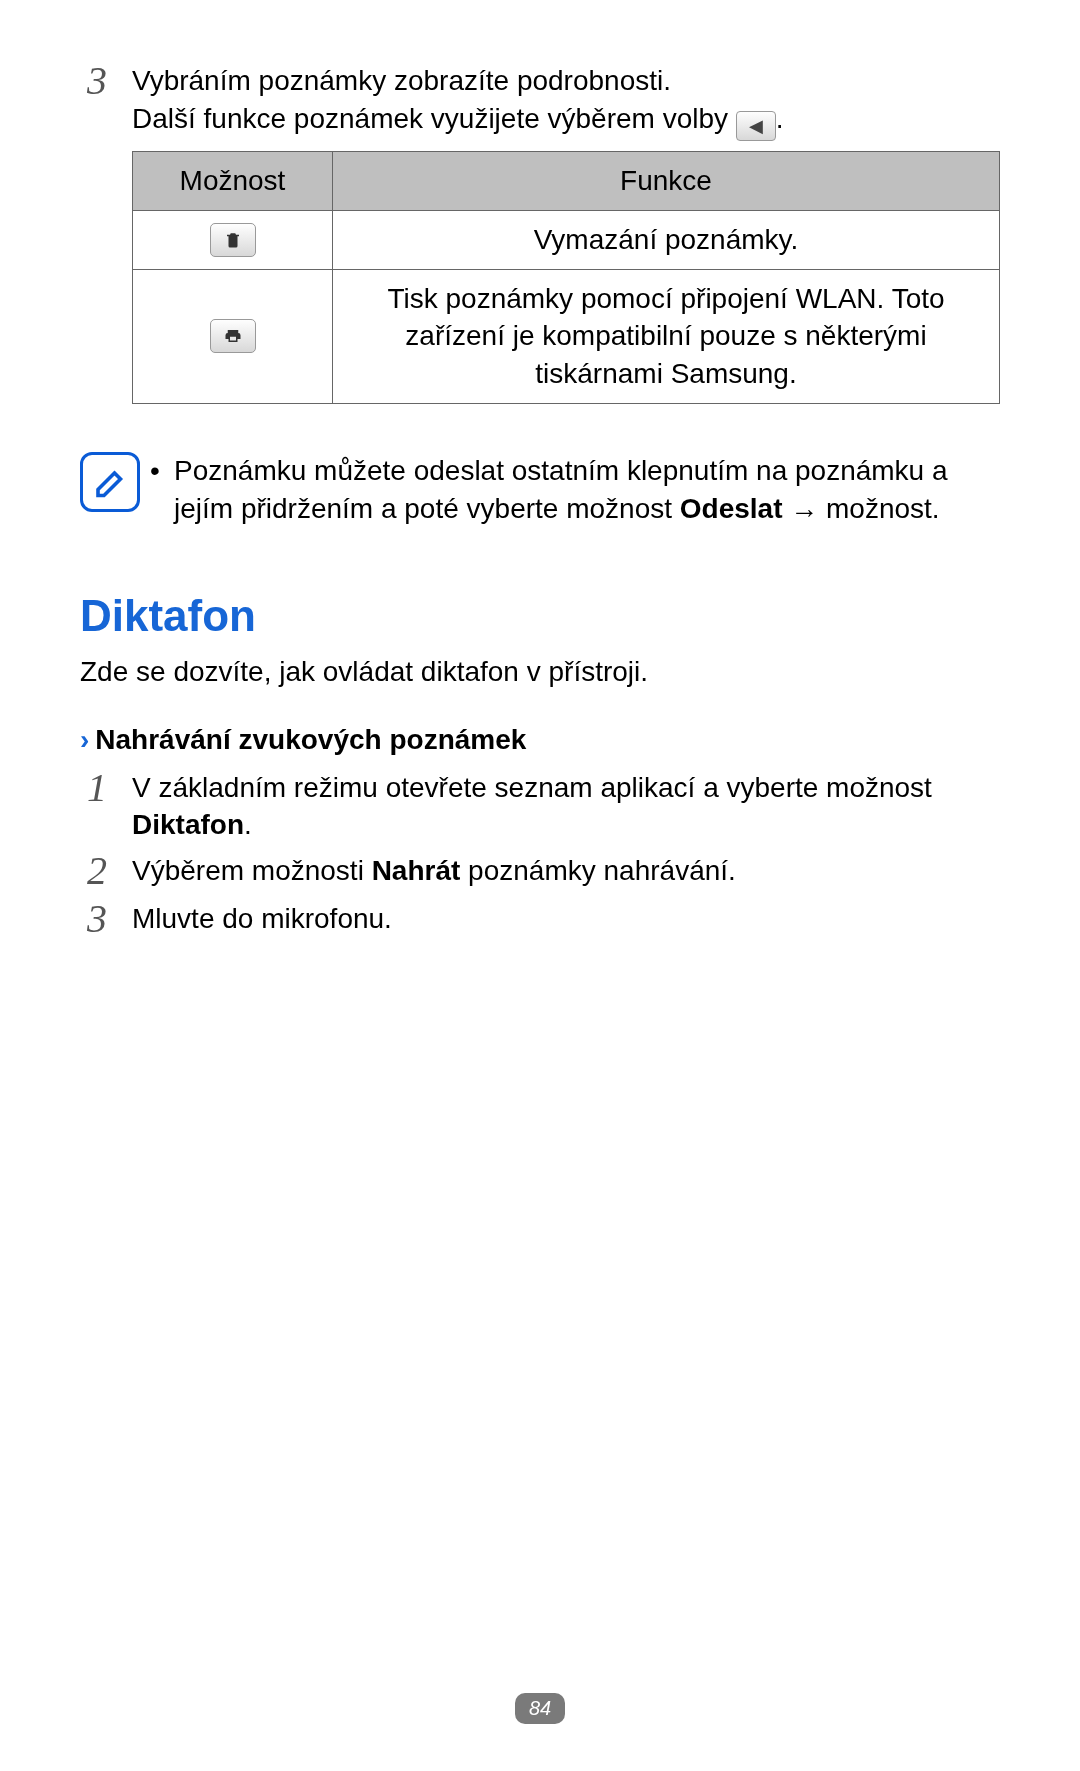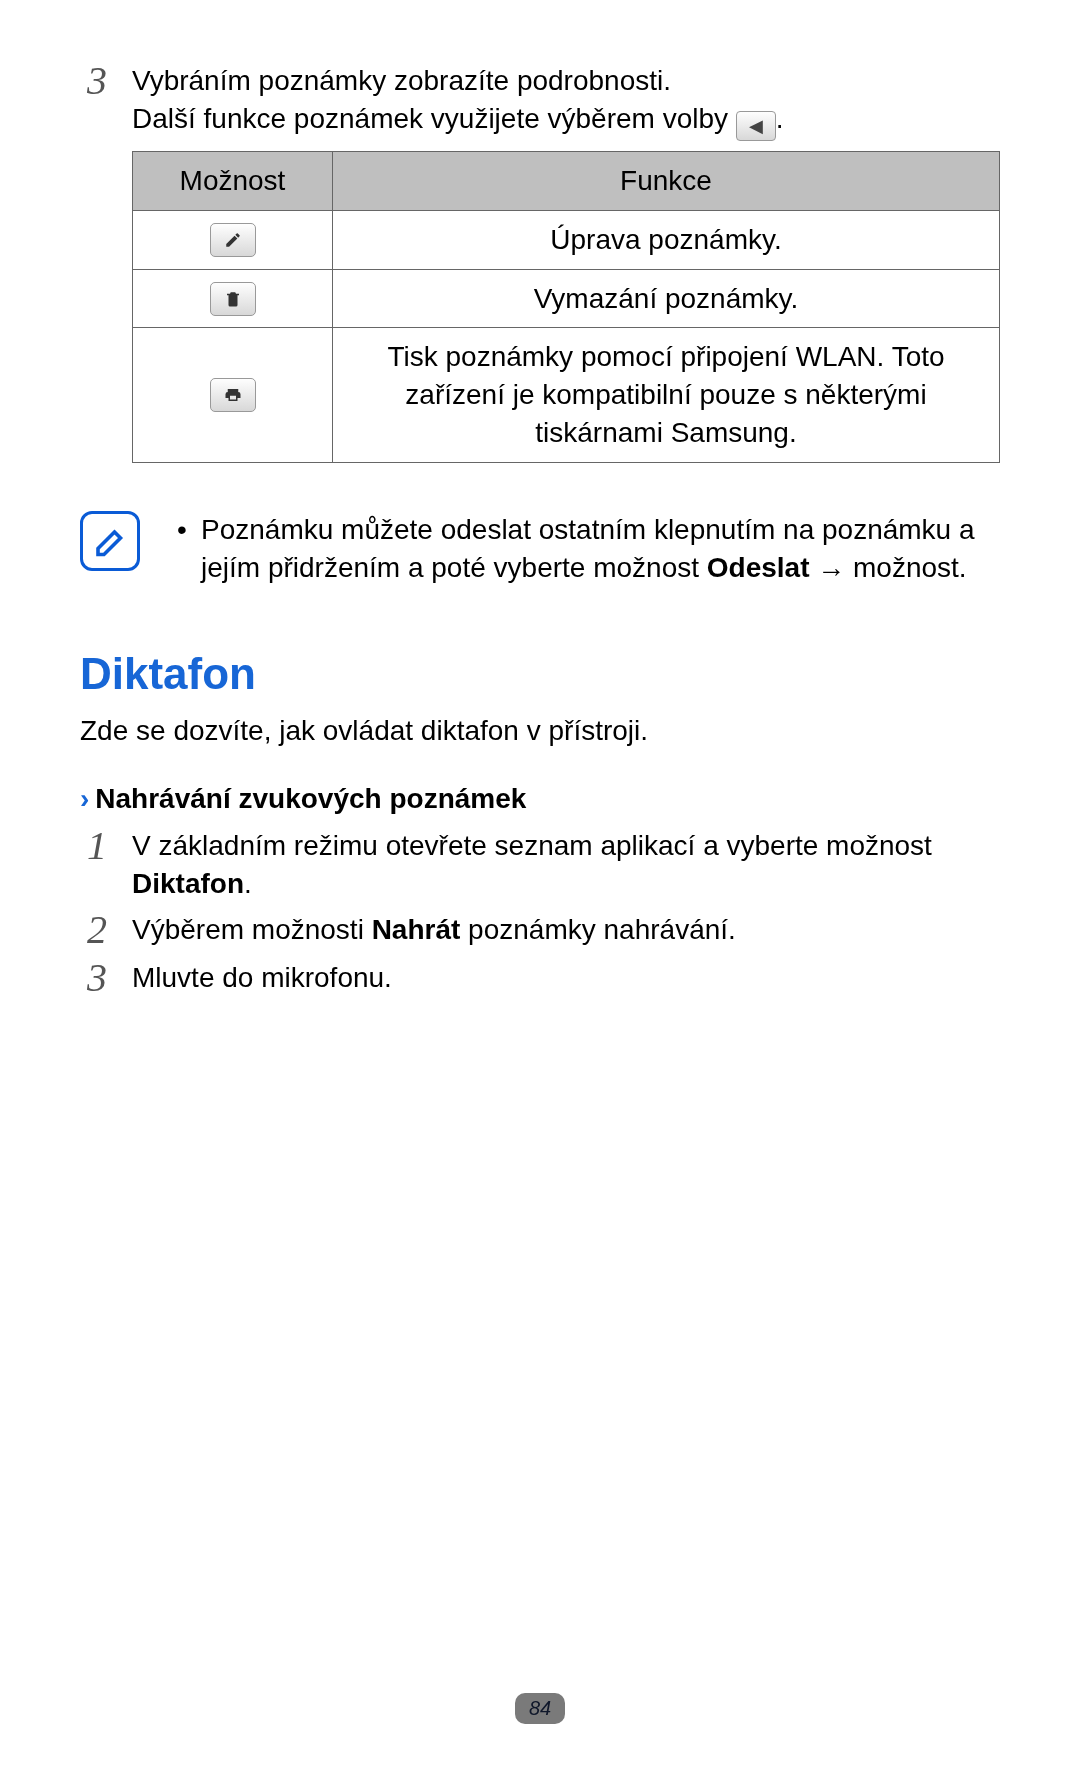--- a/index.html
+++ b/index.html
@@ -159,16 +159,6 @@
           <tr>
         <th>Možnost</th>
         <th>Funkce</th>
-      </tr>
-      <tr>
-        <td class="iconcell">
-          <span class="mini-btn">
-            <svg viewBox="0 0 24 24">
-                  <path fill="#333" d="M3 17.25V21h3.75L17.81 9.94l-3.75-3.75L3 17.25zM20.71 7.04a1 1 0 0 0 0-1.41l-2.34-2.34a1 1 0 0 0-1.41 0l-1.83 1.83 3.75 3.75 1.83-1.83z"></path>
-                </svg>
-          </span>
-        </td>
-        <td>Úprava poznámky.</td>
       </tr>
       <tr>
         <td class="iconcell">

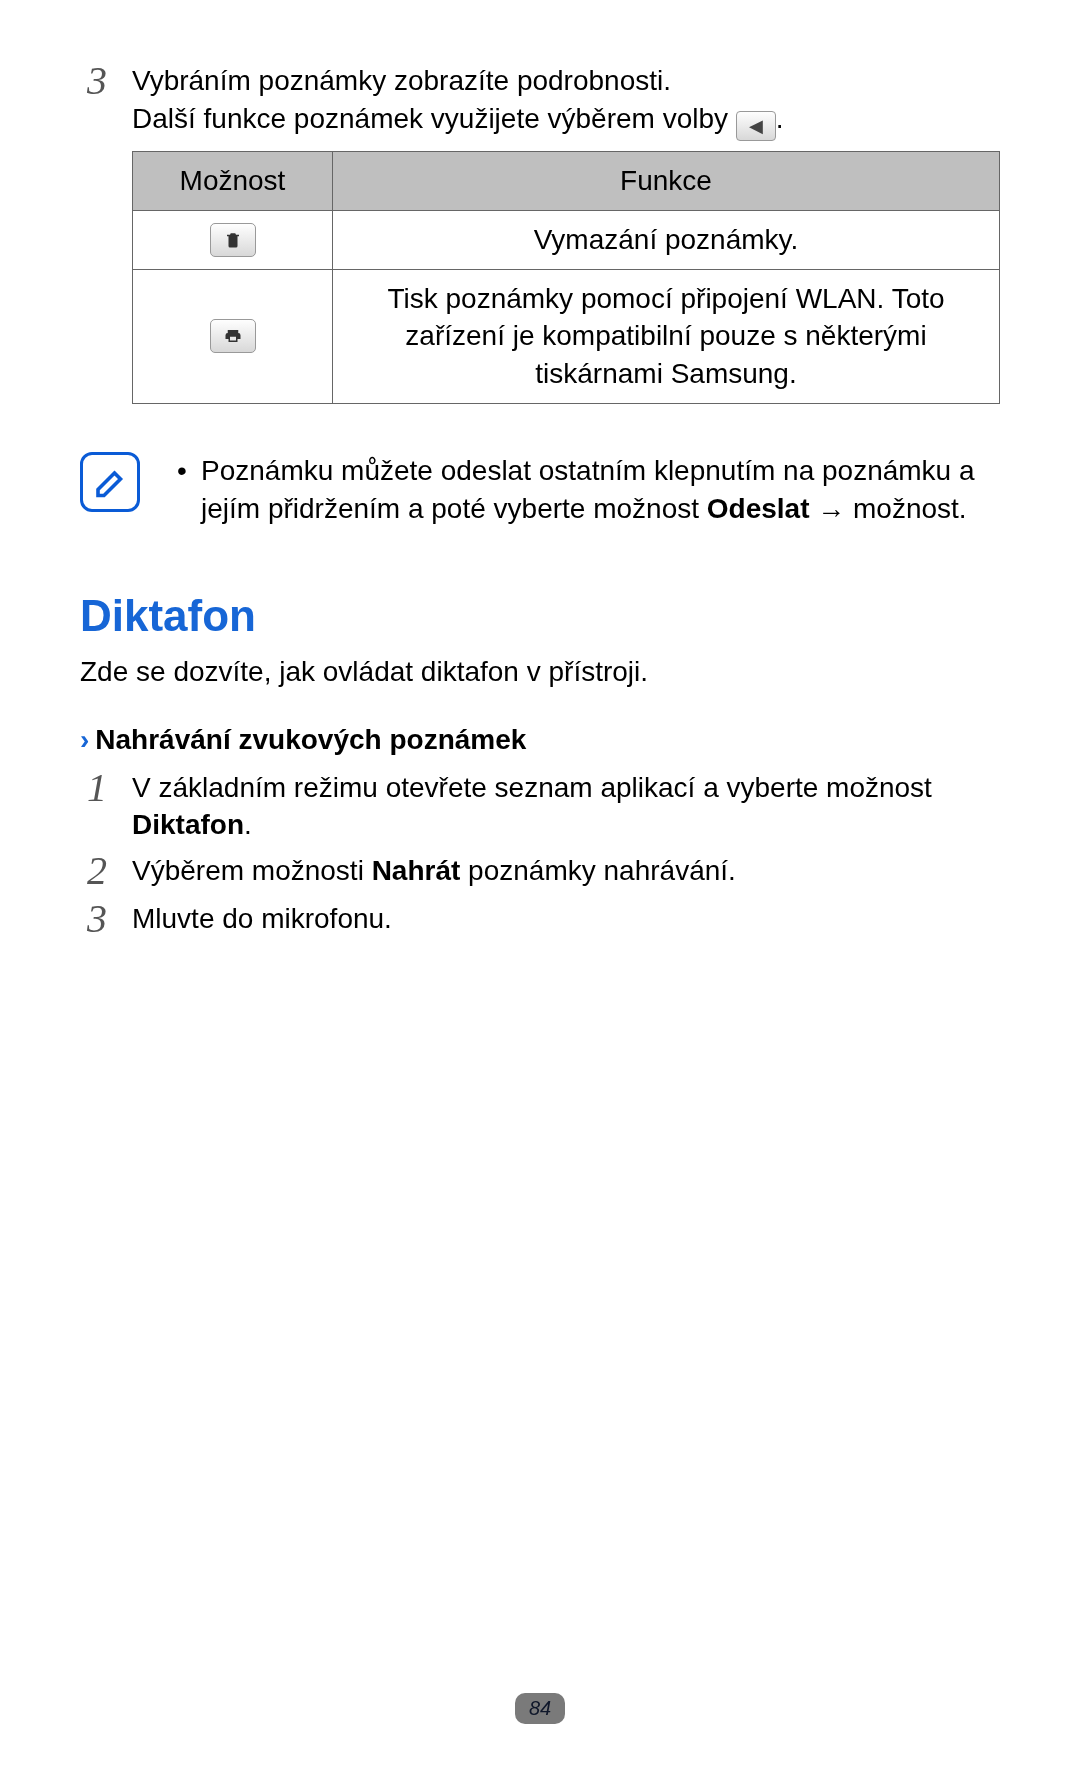--- a/index.html
+++ b/index.html
@@ -76,7 +76,7 @@
   .mini-btn svg { width: 18px; height: 18px; }
   .notebox {
     display: flex;
-    gap: 37px;
+    gap: 10px;
     margin: 24px 0 40px 0;
   }
   .noteicon {

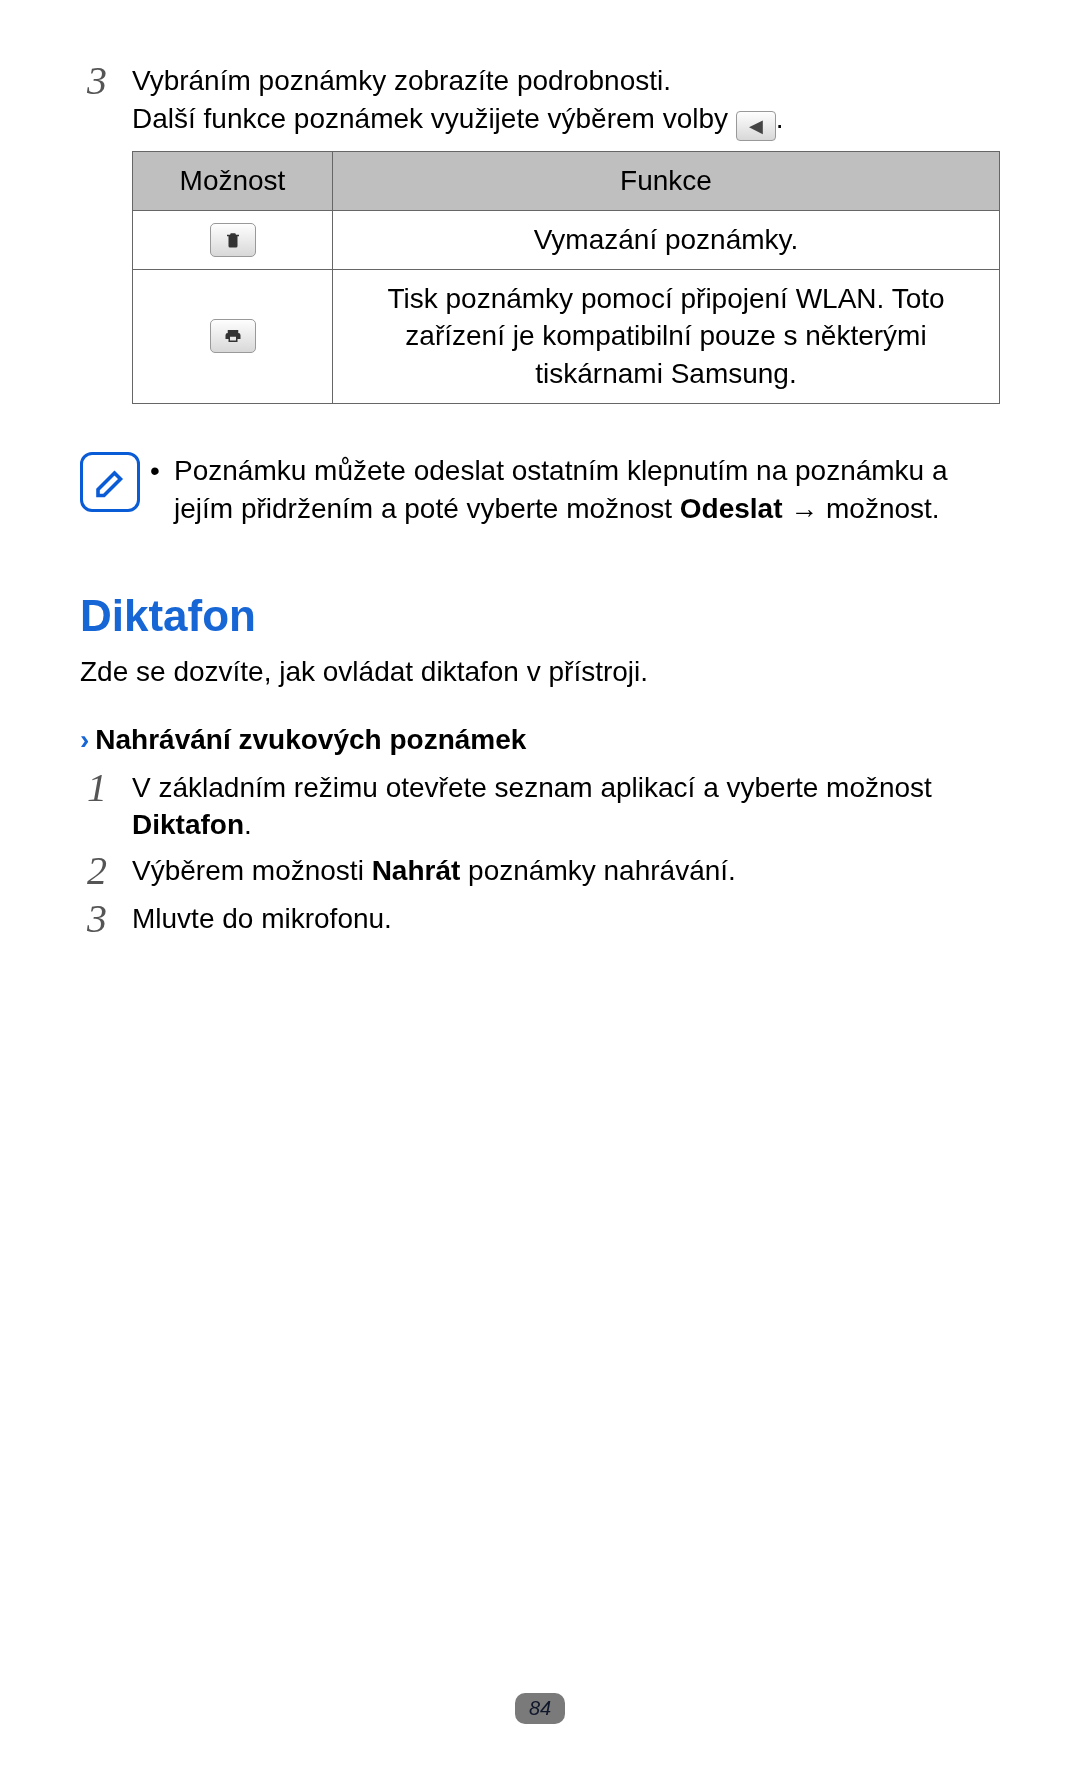--- a/index.html
+++ b/index.html
@@ -138,7 +138,7 @@
     display: inline-block;
     margin-top: 4px;
     background: #7a7a7a;
-    color: #0f172a;
+    color: #ffffff;
     font-size: 20px;
     padding: 2px 14px;
     border-radius: 10px;

